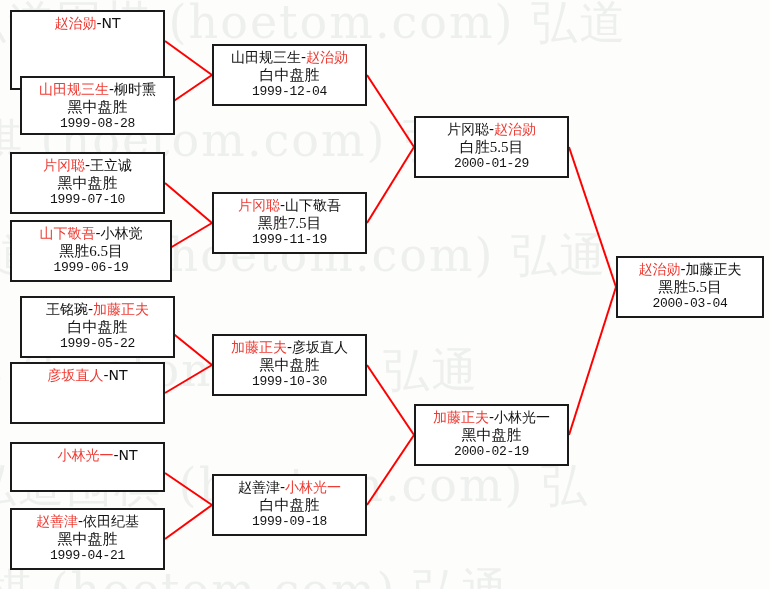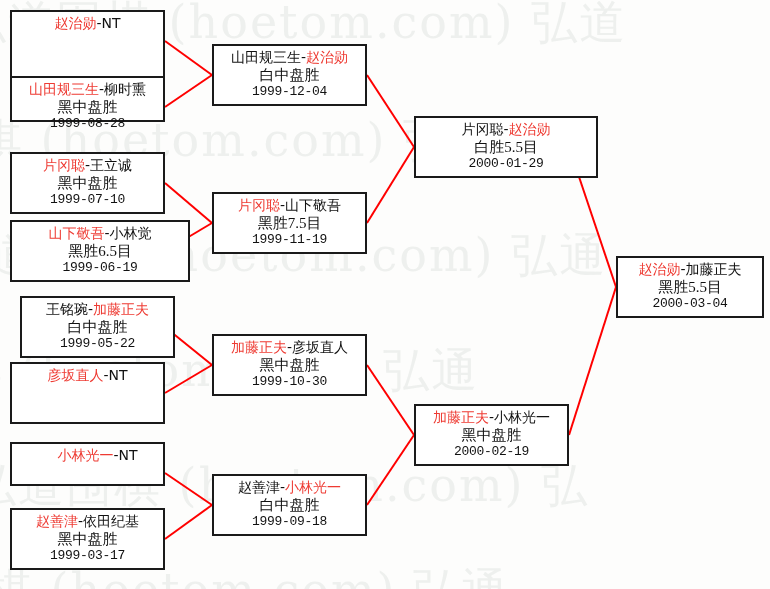--- a/index.html
+++ b/index.html
@@ -100,7 +100,7 @@
       <div class="node" style="left: 10px; top: 10px; width: 155px; height: 80px;">
         <span class="ln"><span class="nm win">赵治勋</span><span class="nm sep">-</span><span class="nm ">NT</span></span>
       </div>
-      <div class="node" style="left: 10px; top: 76px; width: 155px; height: 46px;">
+      <div class="node" style="left: 20px; top: 76px; width: 155px; height: 59px;">
         <span class="ln"><span class="nm win">山田规三生</span><span class="nm sep">-</span><span class="nm ">柳时熏</span></span>
         <span class="ln">黑中盘胜</span>
         <span class="ln date">1999-08-28</span>

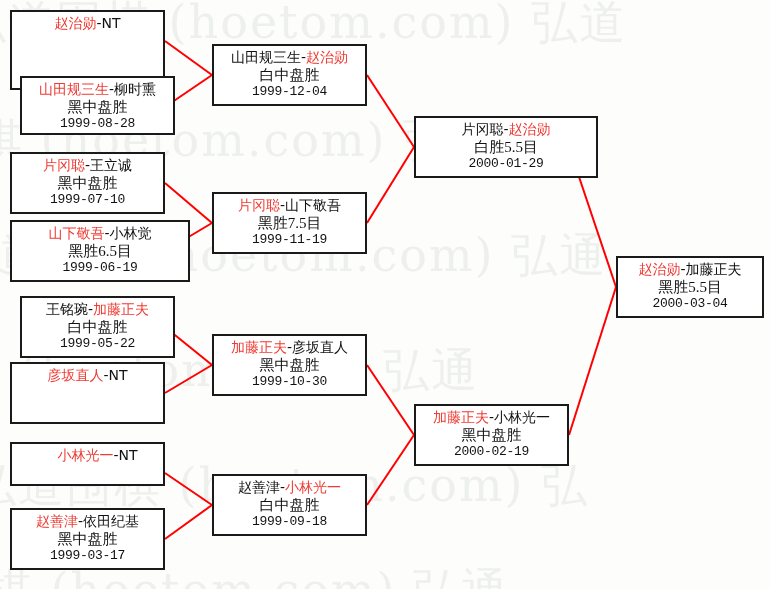--- a/index.html
+++ b/index.html
@@ -151,7 +151,7 @@
         <span class="ln">白中盘胜</span>
         <span class="ln date">1999-09-18</span>
       </div>
-      <div class="node" style="left: 414px; top: 116px; width: 184px; height: 62px;">
+      <div class="node" style="left: 414px; top: 116px; width: 155px; height: 62px;">
         <span class="ln"><span class="nm ">片冈聪</span><span class="nm sep">-</span><span class="nm win">赵治勋</span></span>
         <span class="ln">白胜5.5目</span>
         <span class="ln date">2000-01-29</span>

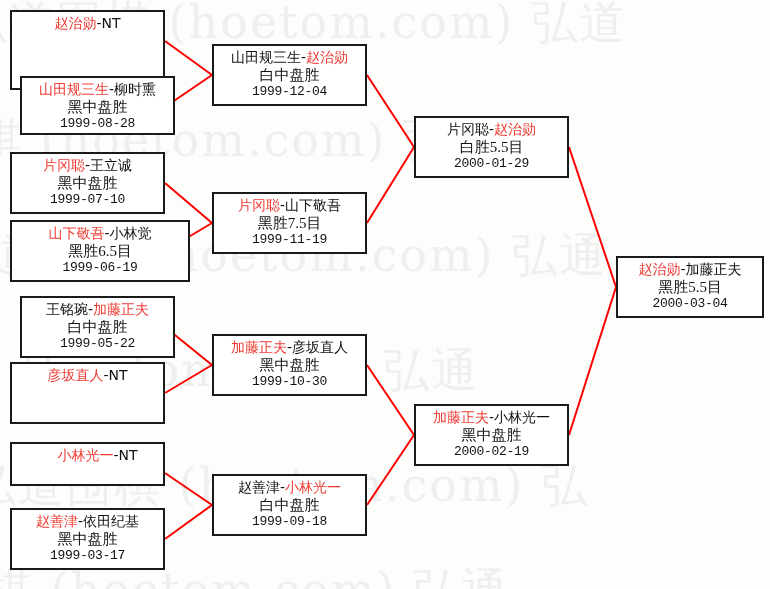--- a/index.html
+++ b/index.html
@@ -110,7 +110,7 @@
         <span class="ln">黑中盘胜</span>
         <span class="ln date">1999-07-10</span>
       </div>
-      <div class="node" style="left: 10px; top: 220px; width: 180px; height: 62px;">
+      <div class="node" style="left: 10px; top: 220px; width: 162px; height: 62px;">
         <span class="ln"><span class="nm win">山下敬吾</span><span class="nm sep">-</span><span class="nm ">小林觉</span></span>
         <span class="ln">黑胜6.5目</span>
         <span class="ln date">1999-06-19</span>

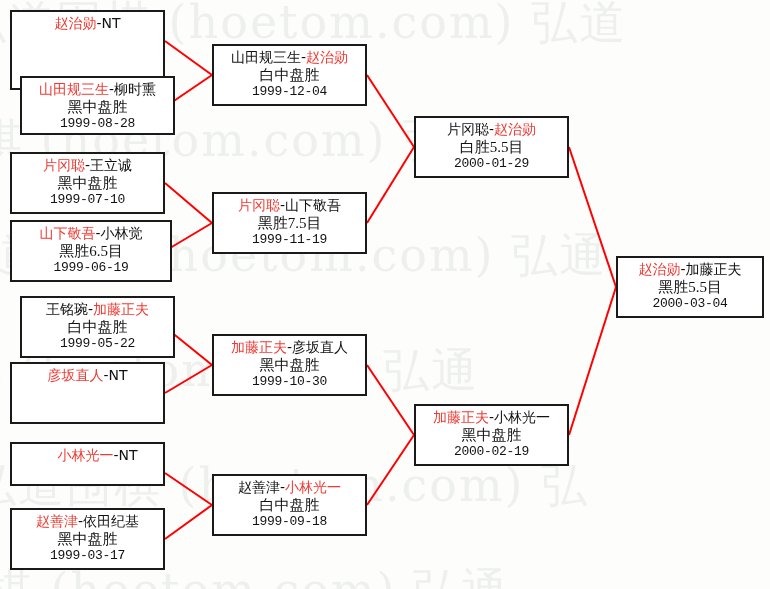--- a/index.html
+++ b/index.html
@@ -123,7 +123,7 @@
       <div class="node" style="left: 10px; top: 362px; width: 155px; height: 62px;">
         <span class="ln"><span class="nm win">彦坂直人</span><span class="nm sep">-</span><span class="nm ">NT</span></span>
       </div>
-      <div class="node" style="left: 10px; top: 442px; width: 155px; height: 44px; padding-left: 20px;">
+      <div class="node" style="left: 10px; top: 442px; width: 155px; height: 50px; padding-left: 20px;">
         <span class="ln"><span class="nm win">小林光一</span><span class="nm sep">-</span><span class="nm ">NT</span></span>
       </div>
       <div class="node" style="left: 10px; top: 508px; width: 155px; height: 62px;">

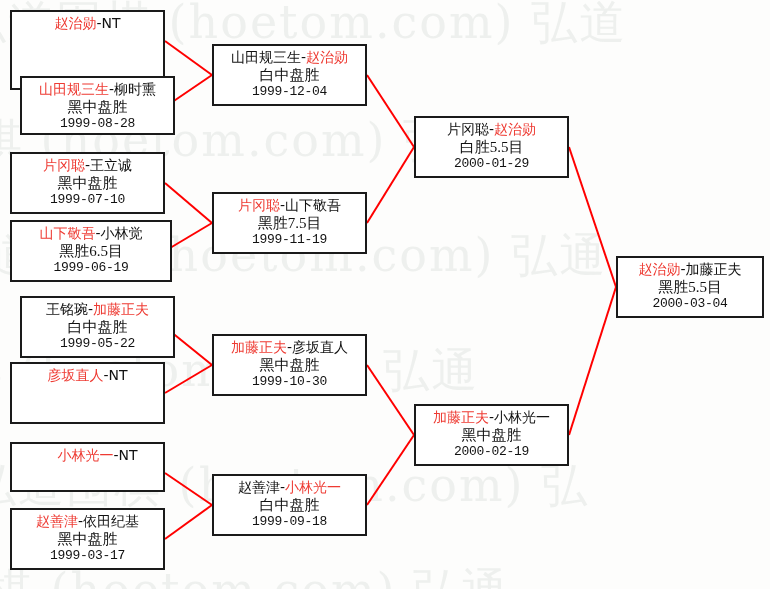--- a/index.html
+++ b/index.html
@@ -129,7 +129,7 @@
       <div class="node" style="left: 10px; top: 508px; width: 155px; height: 62px;">
         <span class="ln"><span class="nm win">赵善津</span><span class="nm sep">-</span><span class="nm ">依田纪基</span></span>
         <span class="ln">黑中盘胜</span>
-        <span class="ln date">1999-03-17</span>
+        <span class="ln date">1999-04-21</span>
       </div>
       <div class="node" style="left: 212px; top: 44px; width: 155px; height: 62px;">
         <span class="ln"><span class="nm ">山田规三生</span><span class="nm sep">-</span><span class="nm win">赵治勋</span></span>

